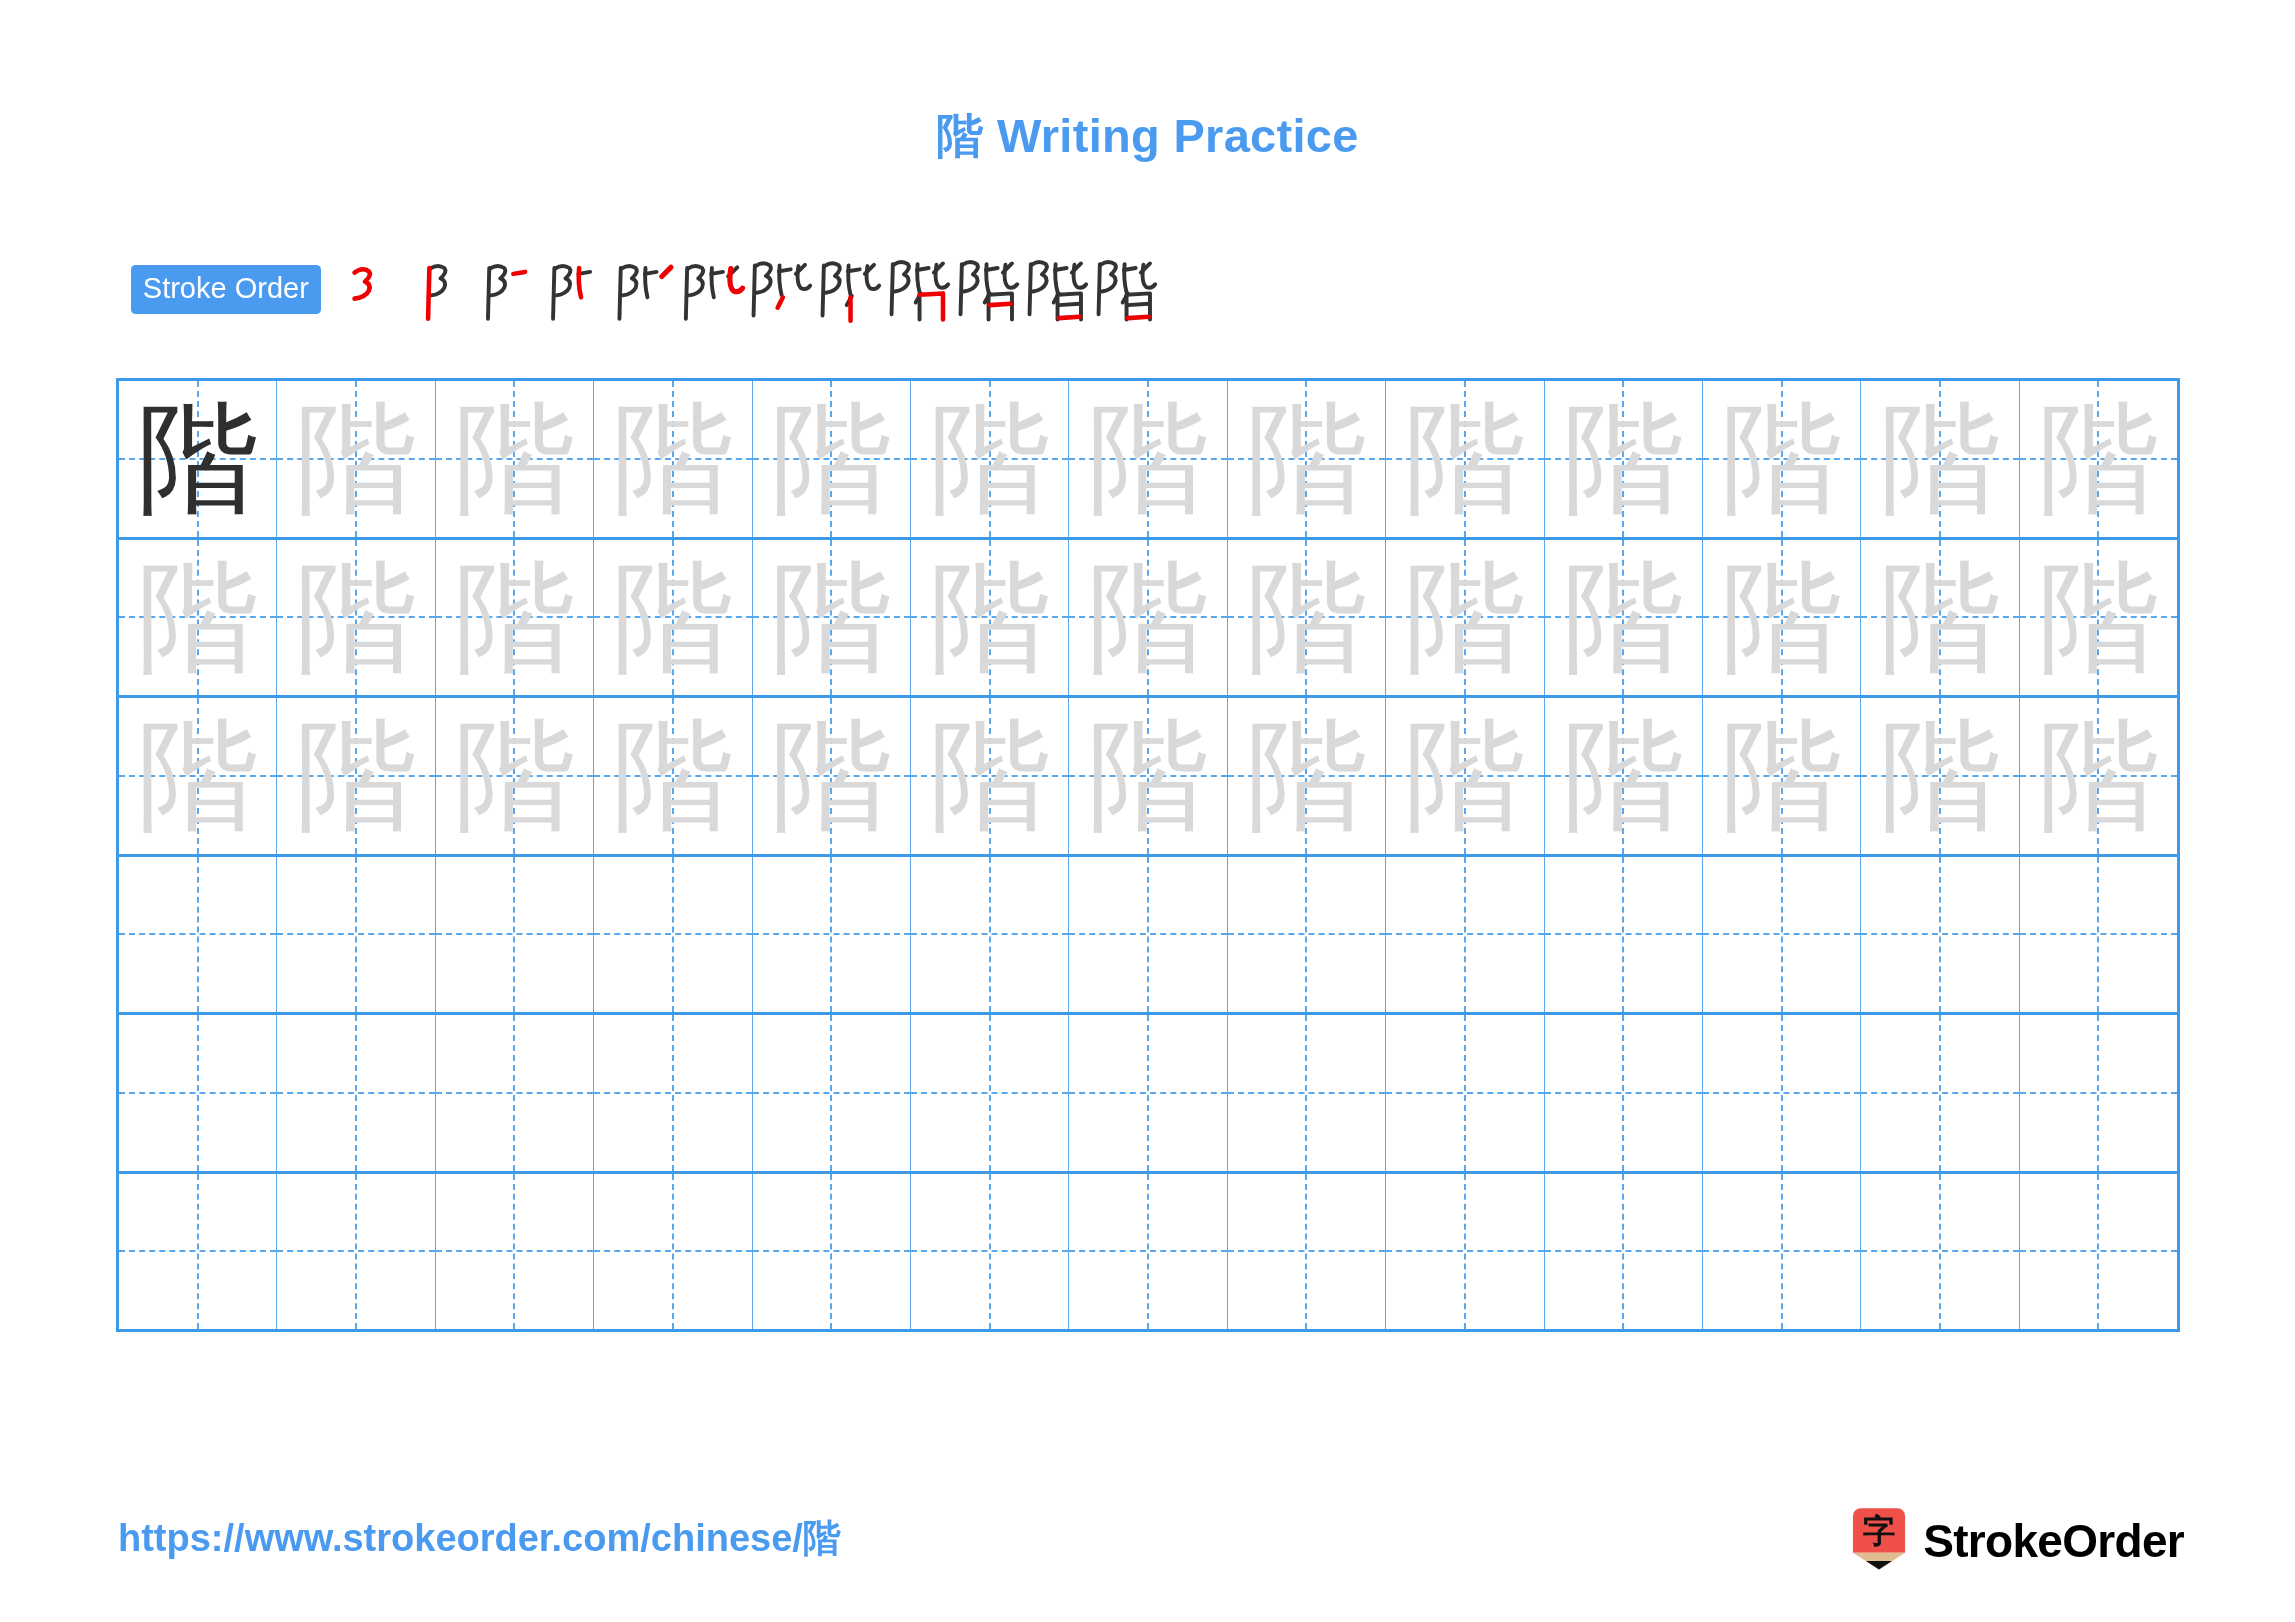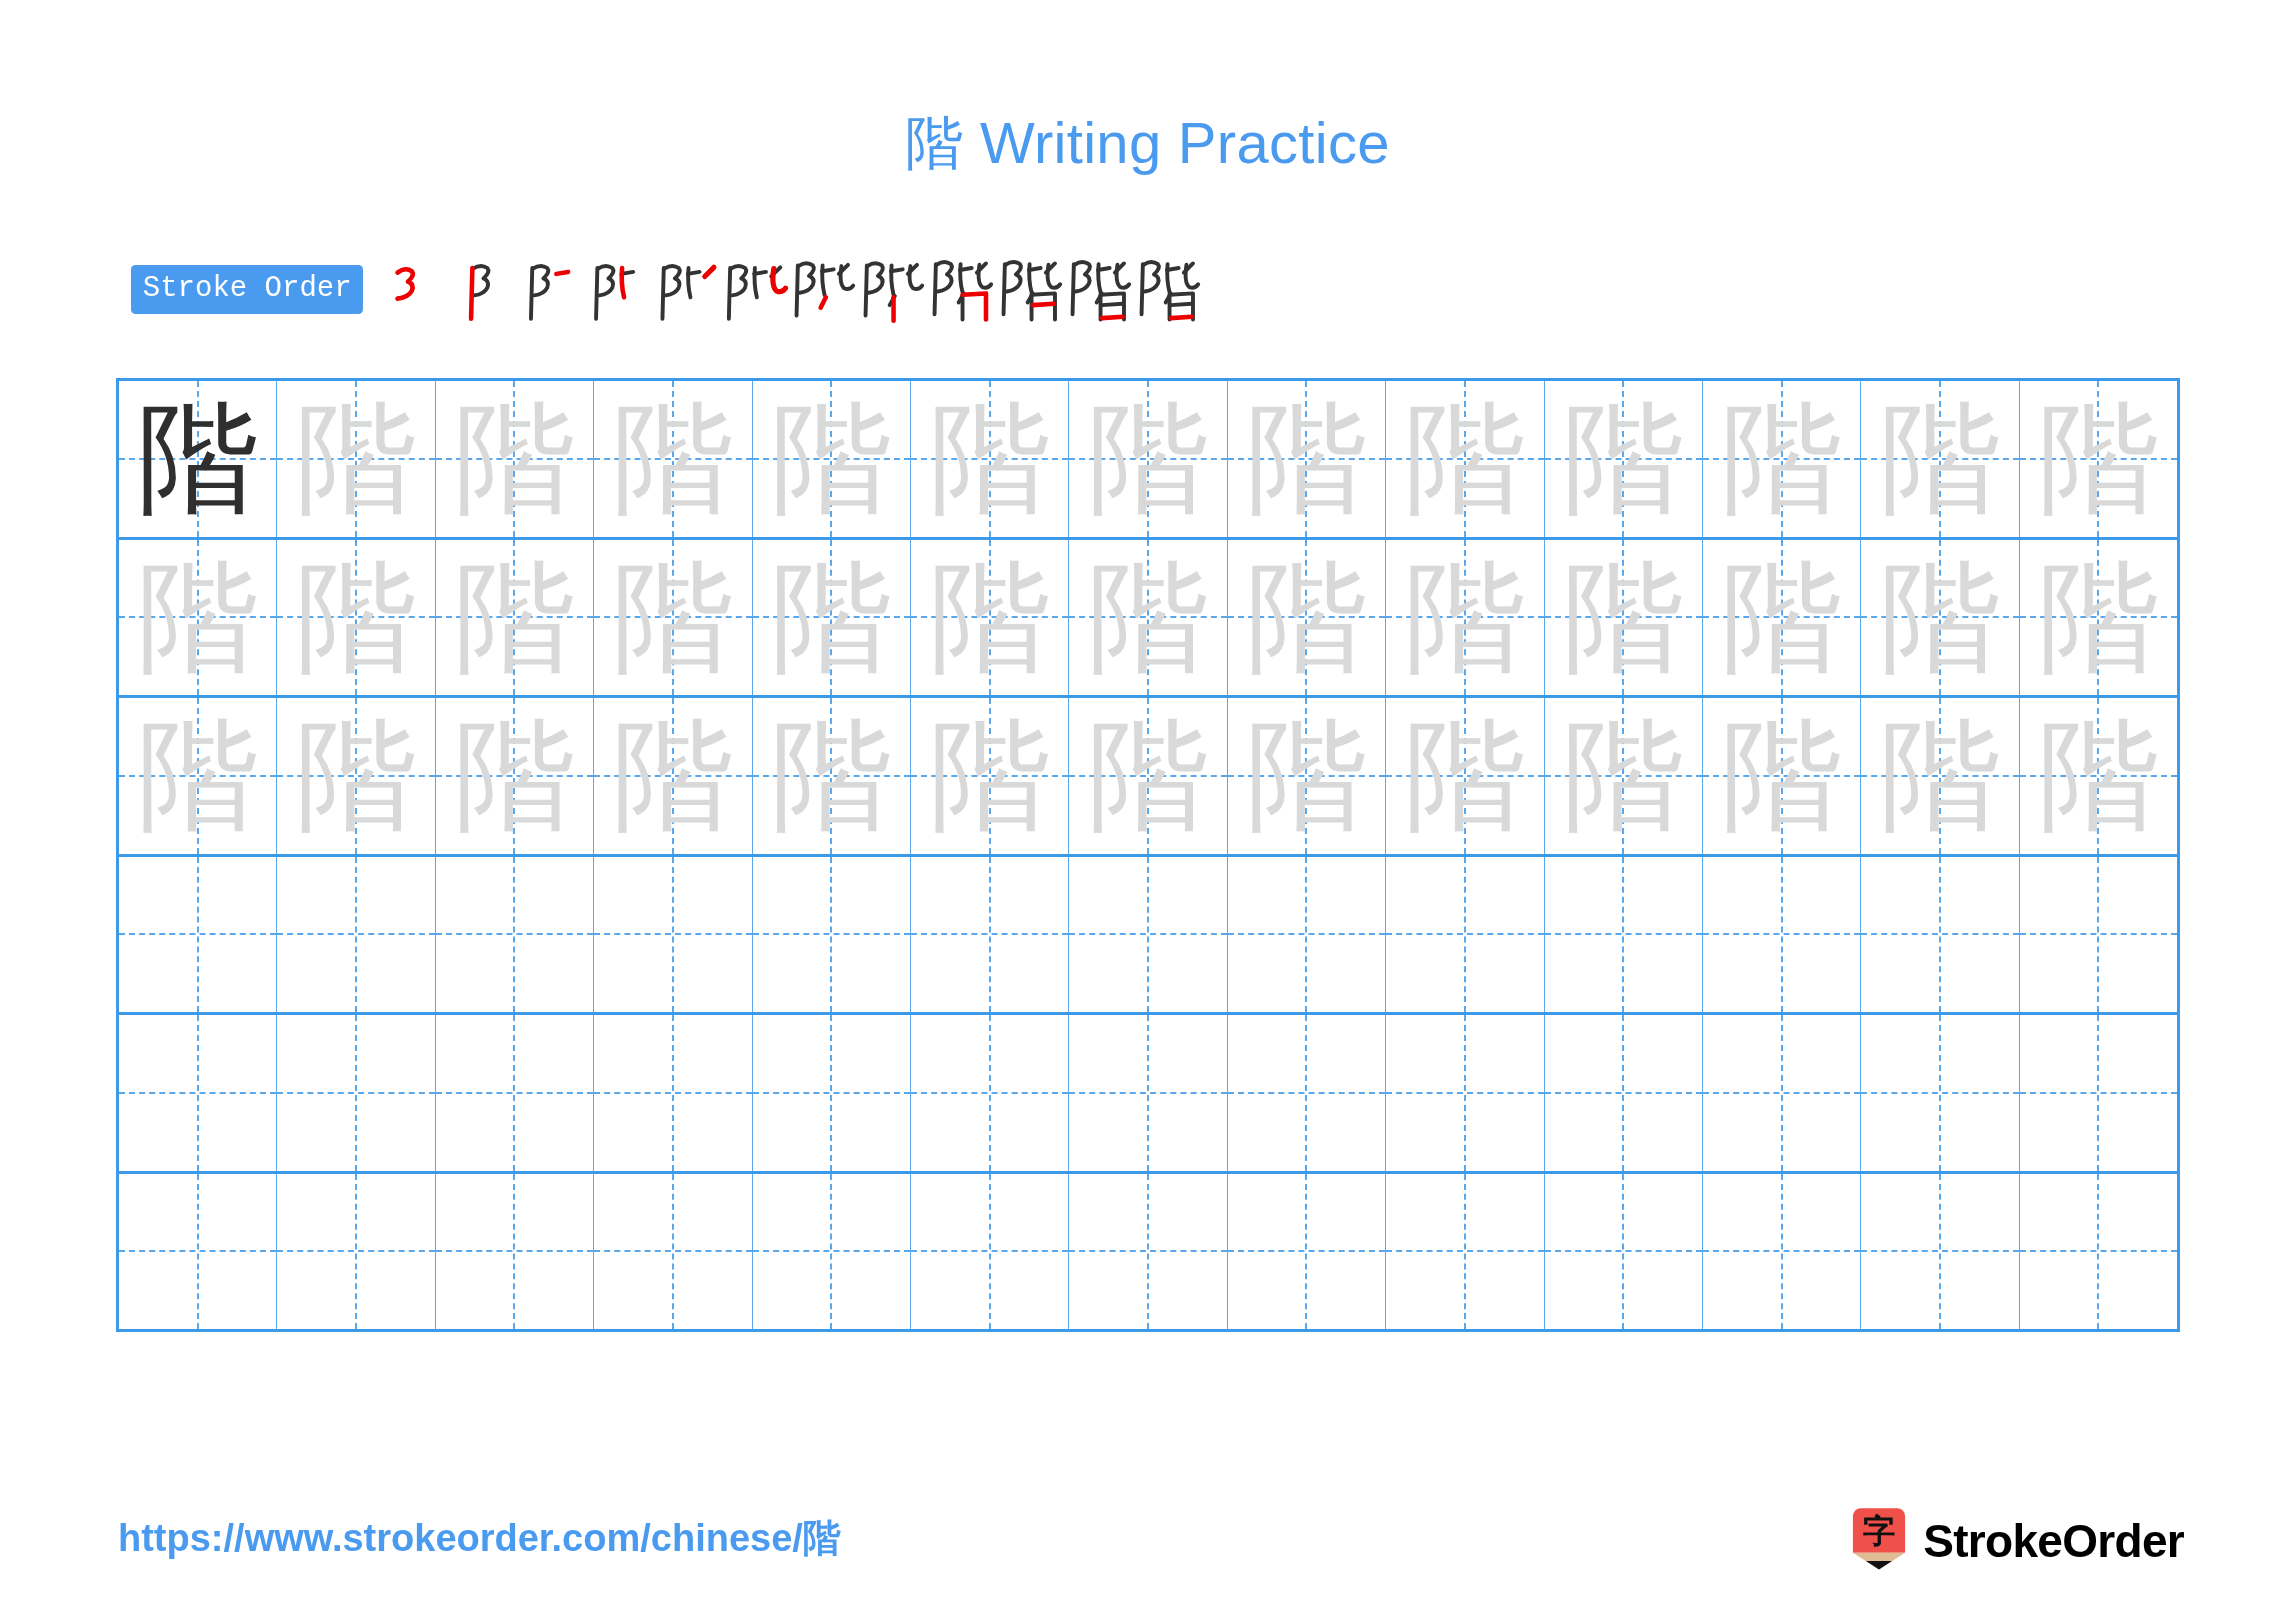--- a/index.html
+++ b/index.html
@@ -22,8 +22,8 @@
     left: 0;
     width: 2295px;
     text-align: center;
-    font-size: 58px;
-    font-weight: 400;
+    font-size: 47px;
+    font-weight: 700;
     color: #4a9bf0;
     letter-spacing: 0.3px;
     white-space: nowrap;

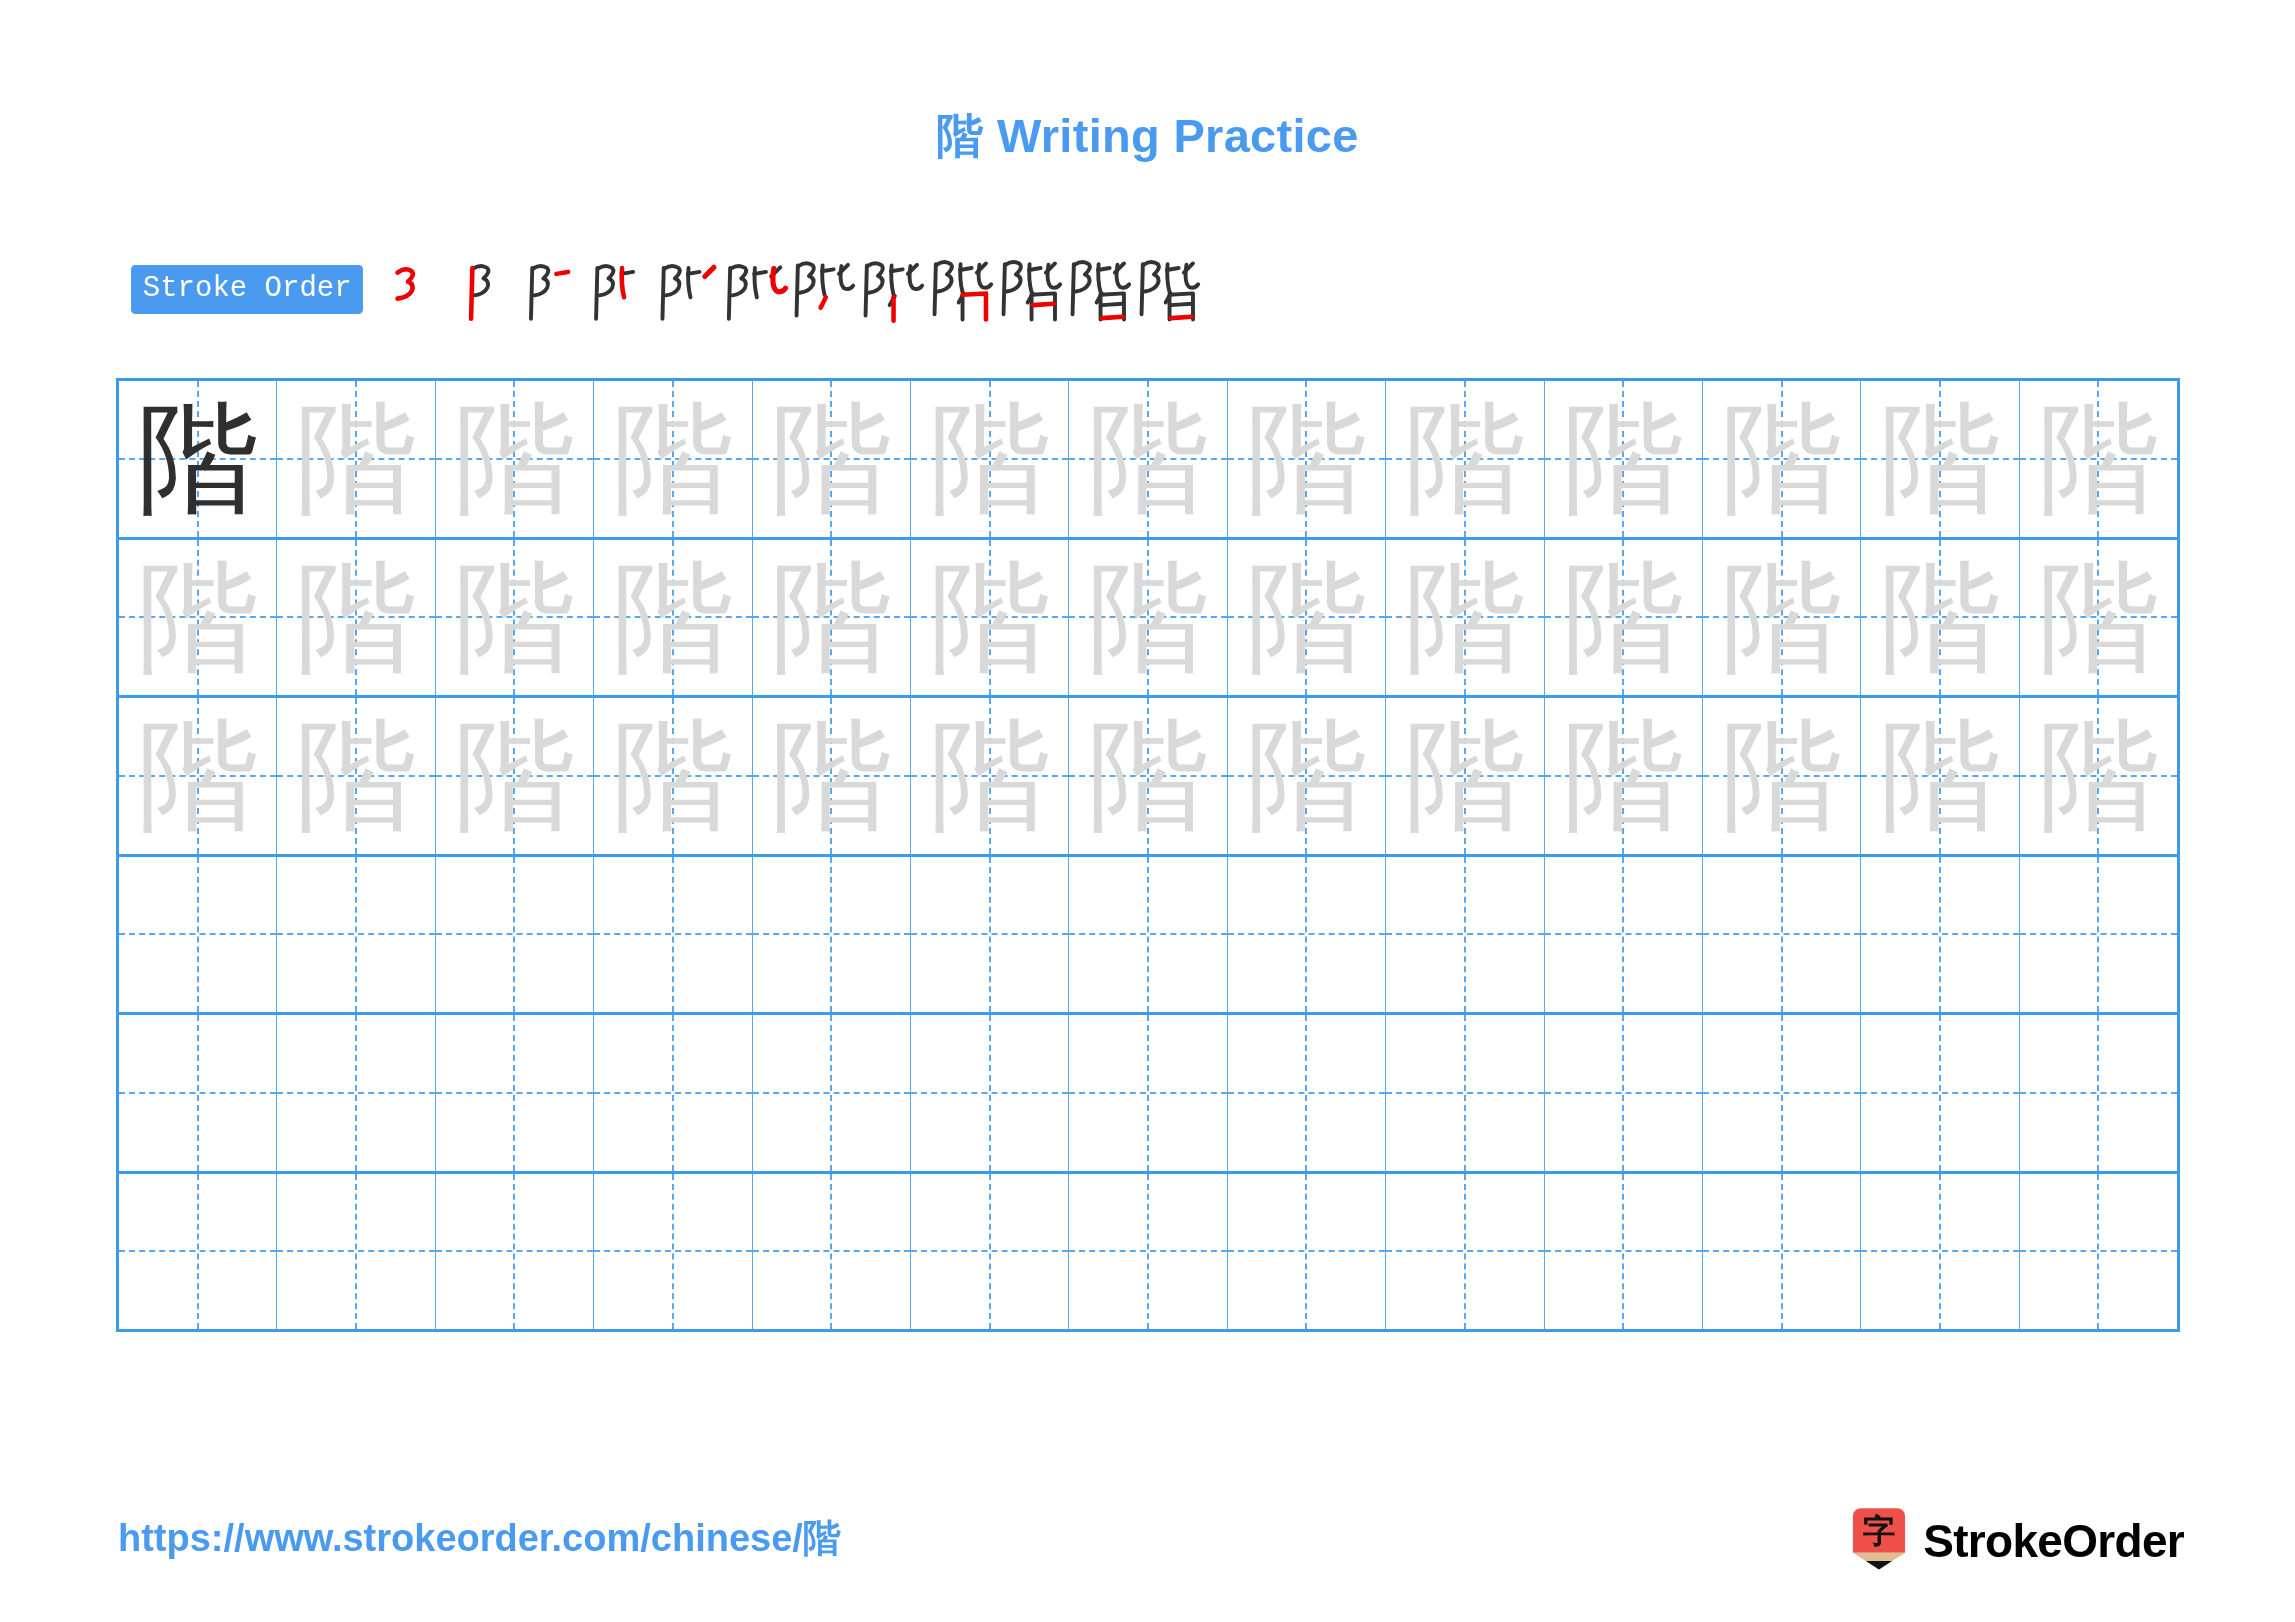--- a/index.html
+++ b/index.html
@@ -51,7 +51,6 @@
     white-space: nowrap;
     margin-right: 14.4px;
     display: inline-block;
-    font-family: Liberation Mono, monospace;
   }
   .stroke-steps {
     display: flex;

